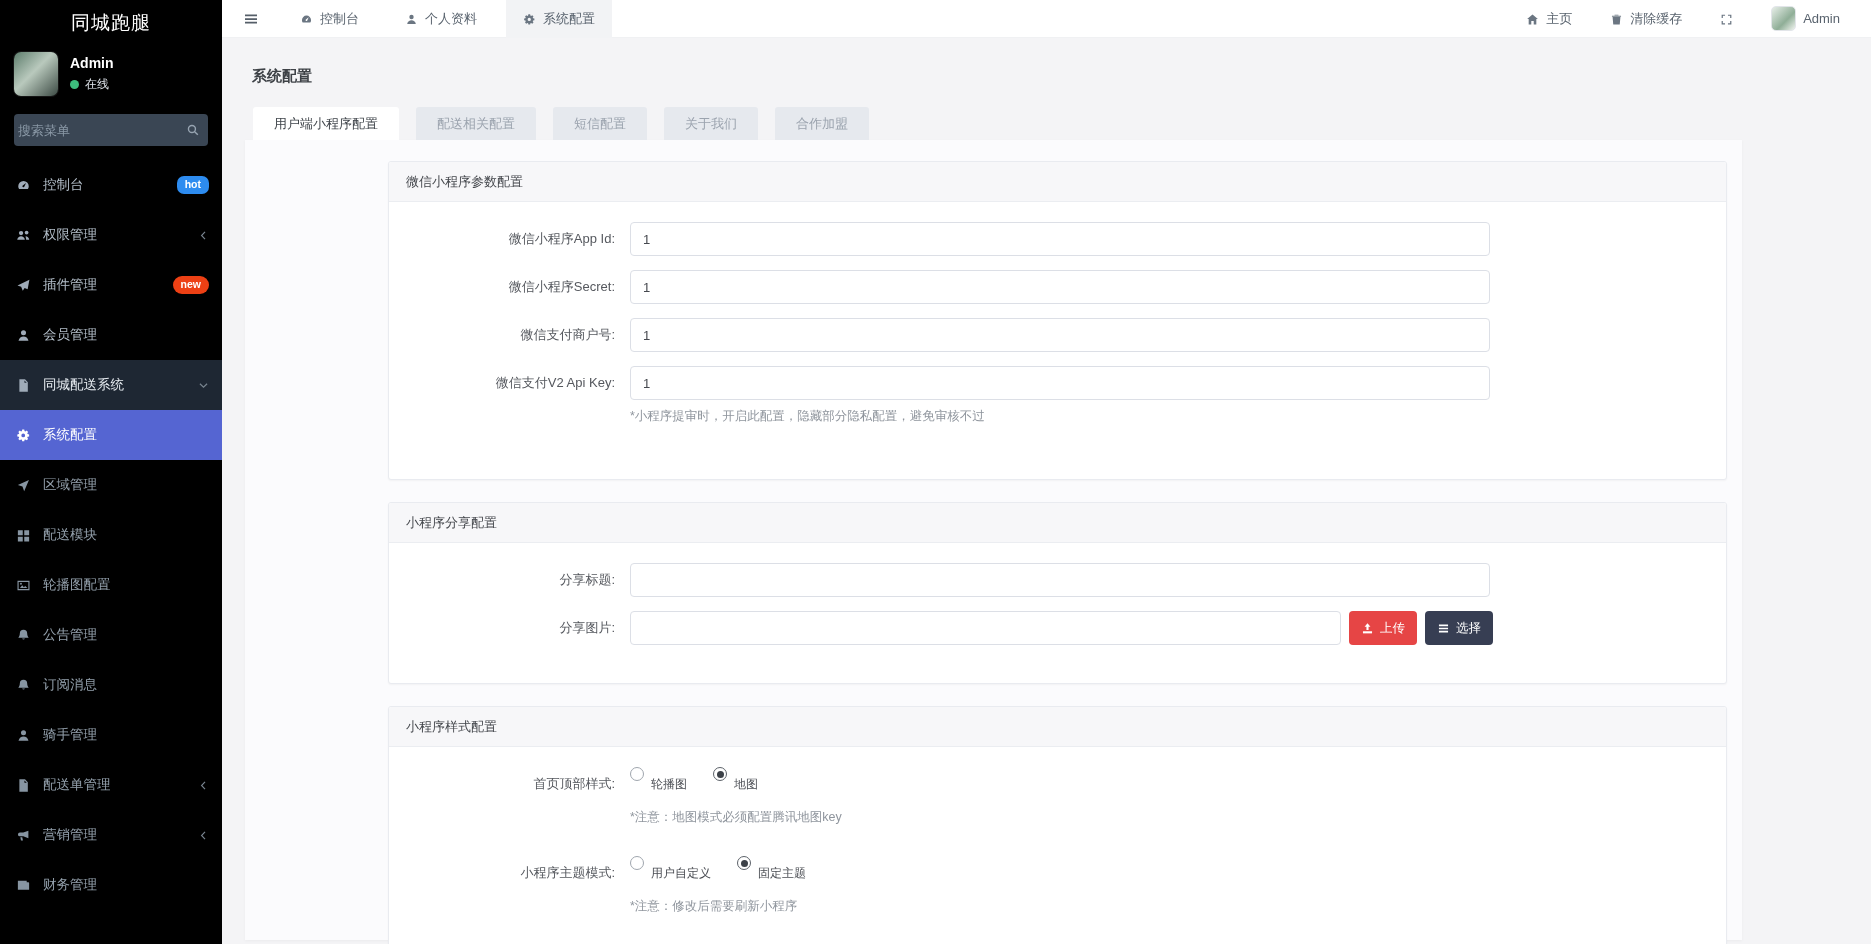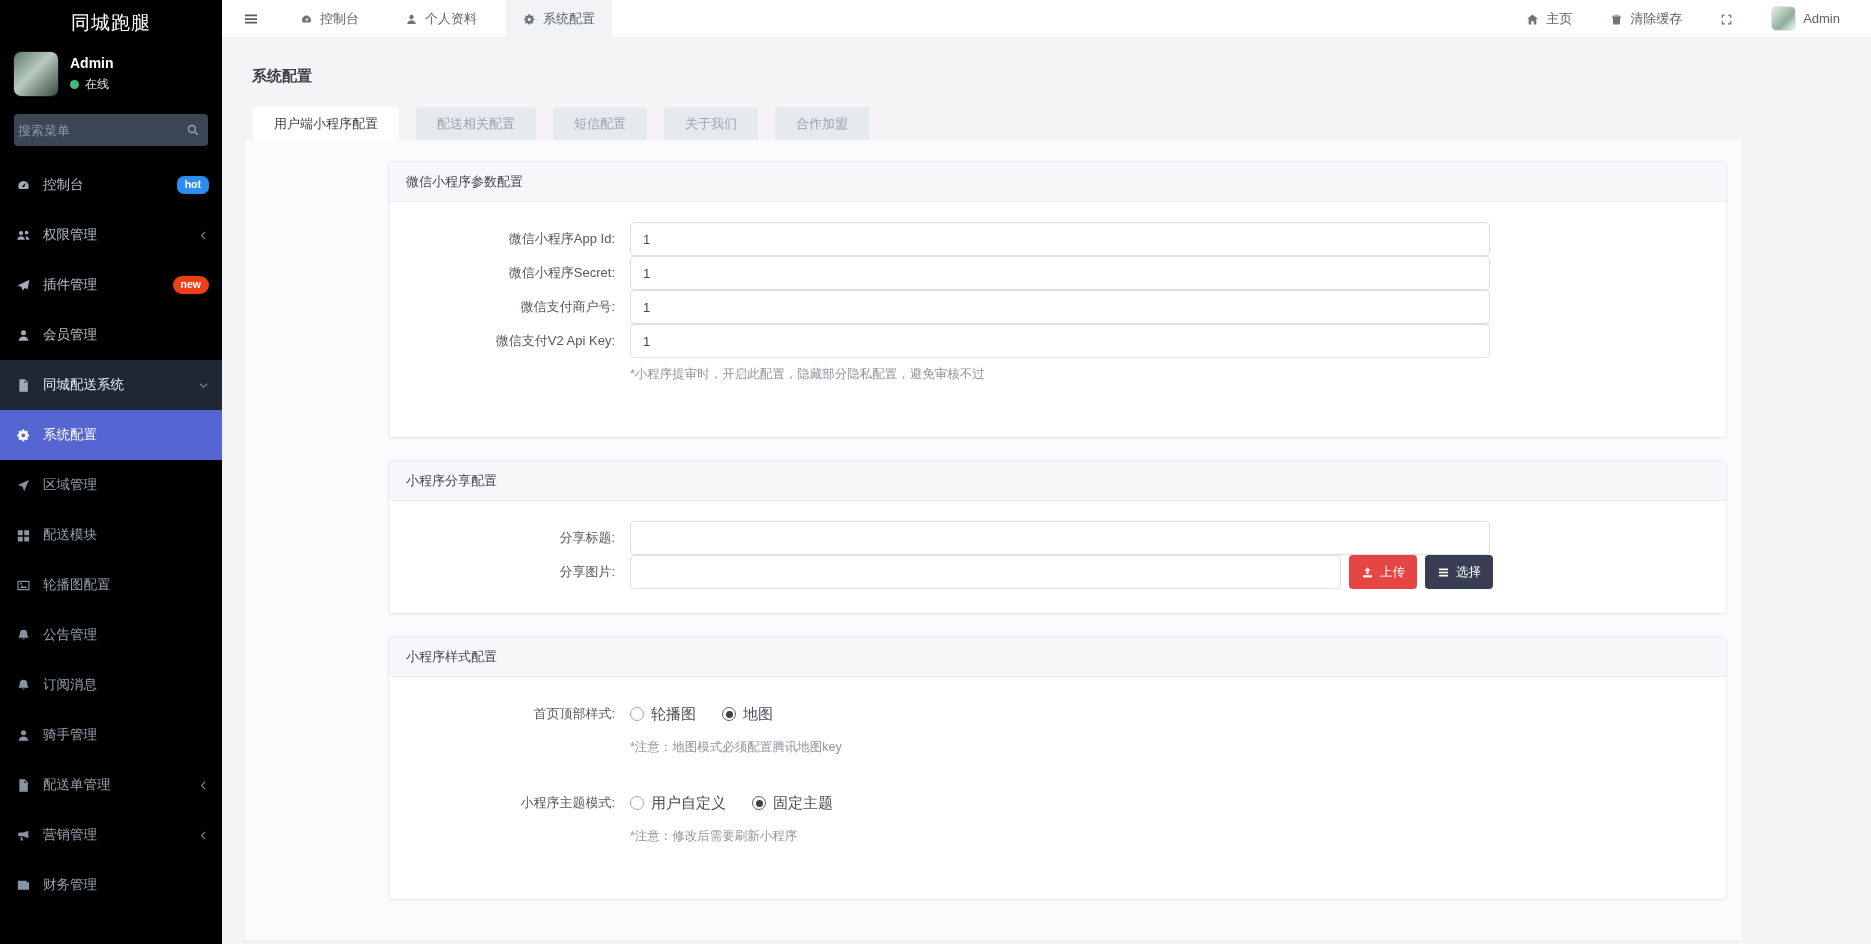--- a/index.html
+++ b/index.html
@@ -62,7 +62,7 @@
   .card-header{height:40px;line-height:39px;padding:0 17px;background:#f7f7f9;border-bottom:1px solid #ebedf1;
     font-size:13px;color:#44474c}
   .card-body{padding:20px 0 24px}
-  .form-row{display:flex;}
+  .form-row{display:flex;margin-bottom:14px}
   .form-row.has-note{margin-bottom:30px}
   .form-label{width:241px;flex:none;text-align:right;padding-right:15px;font-size:13px;color:#55585e;line-height:34px;white-space:nowrap}
   .field-line{display:flex;align-items:center}

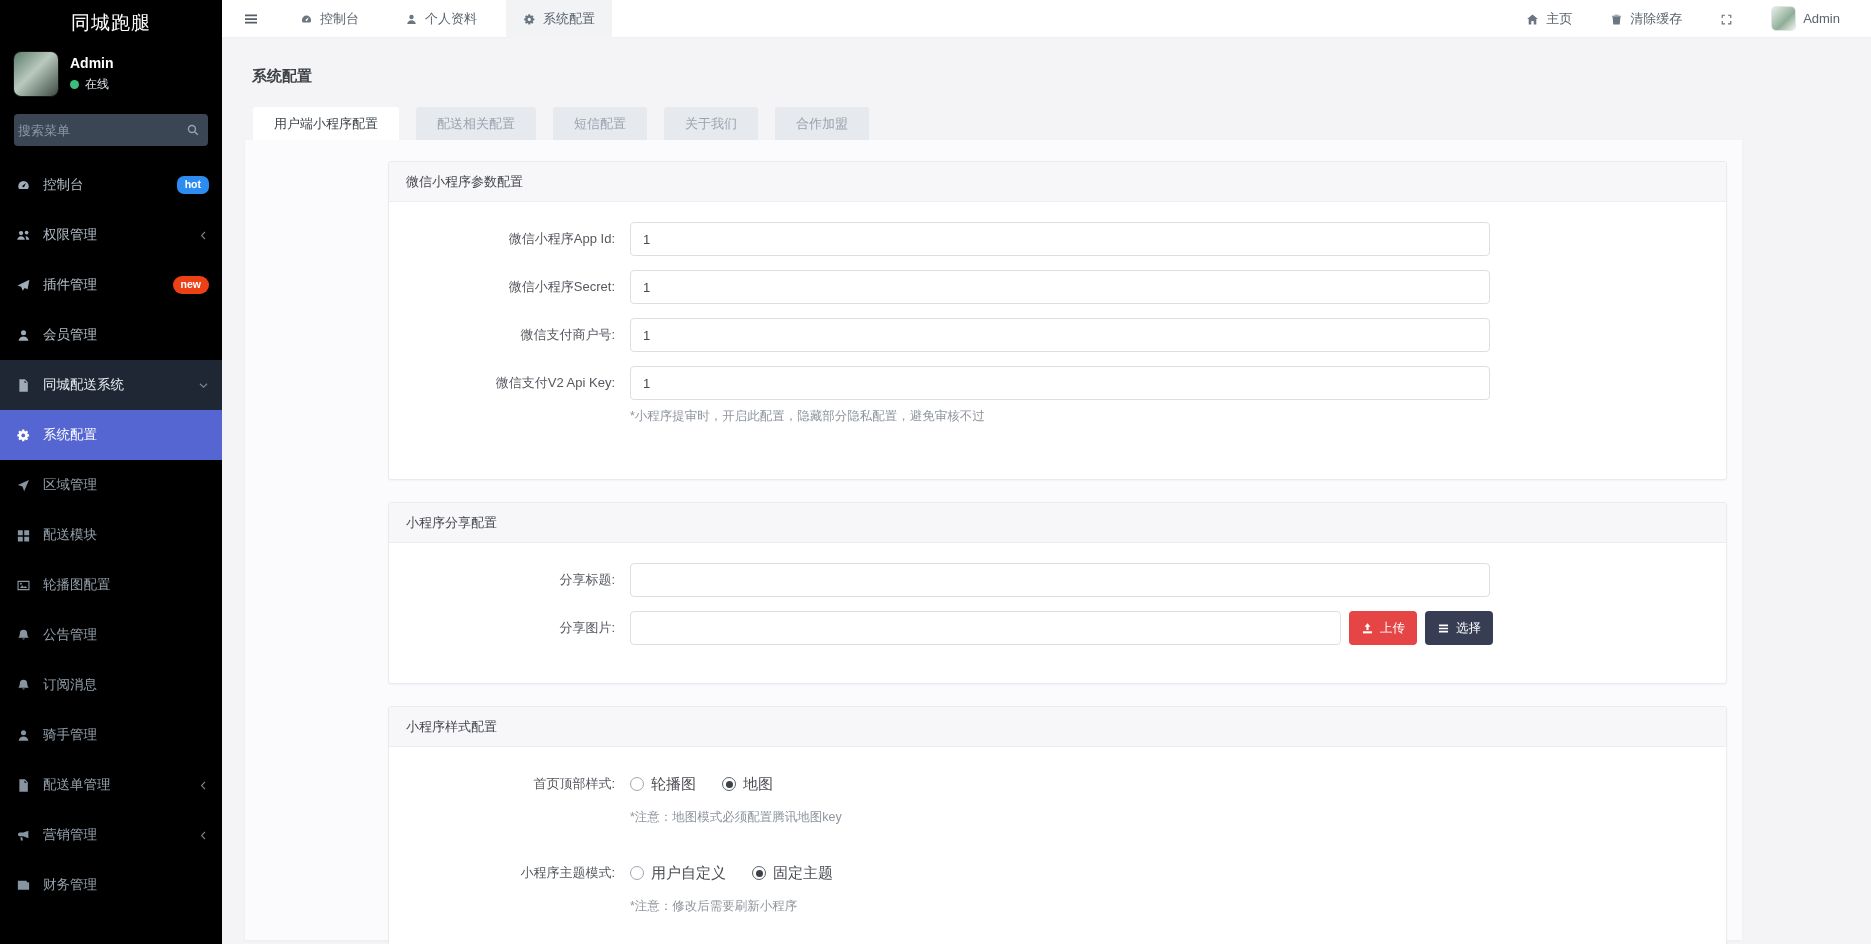--- a/index.html
+++ b/index.html
@@ -73,7 +73,7 @@
     gap:6px;padding:0 12px;margin-left:8px;cursor:pointer;font-family:inherit}
   .btn svg{width:13px;height:13px;color:#fff}
   .radios{gap:26px;line-height:34px;flex-wrap:nowrap}
-  .radio{display:inline-flex;align-items:center;gap:7px;font-size:15px;color:#4a4d53;cursor:pointer;white-space:nowrap}
+  .radio{display:inline-flex;align-items:flex-start;gap:7px;font-size:12px;color:#4a4d53;cursor:pointer;white-space:nowrap}
   .rc{width:14px;height:14px;border:1px solid #a0a6ae;border-radius:50%;background:#fff;position:relative;flex:none}
   .radio.selected .rc{border-color:#5c6269}
   .radio.selected .rc:after{content:"";position:absolute;left:2.5px;top:2.5px;right:2.5px;bottom:2.5px;background:#3c4148;border-radius:50%}

